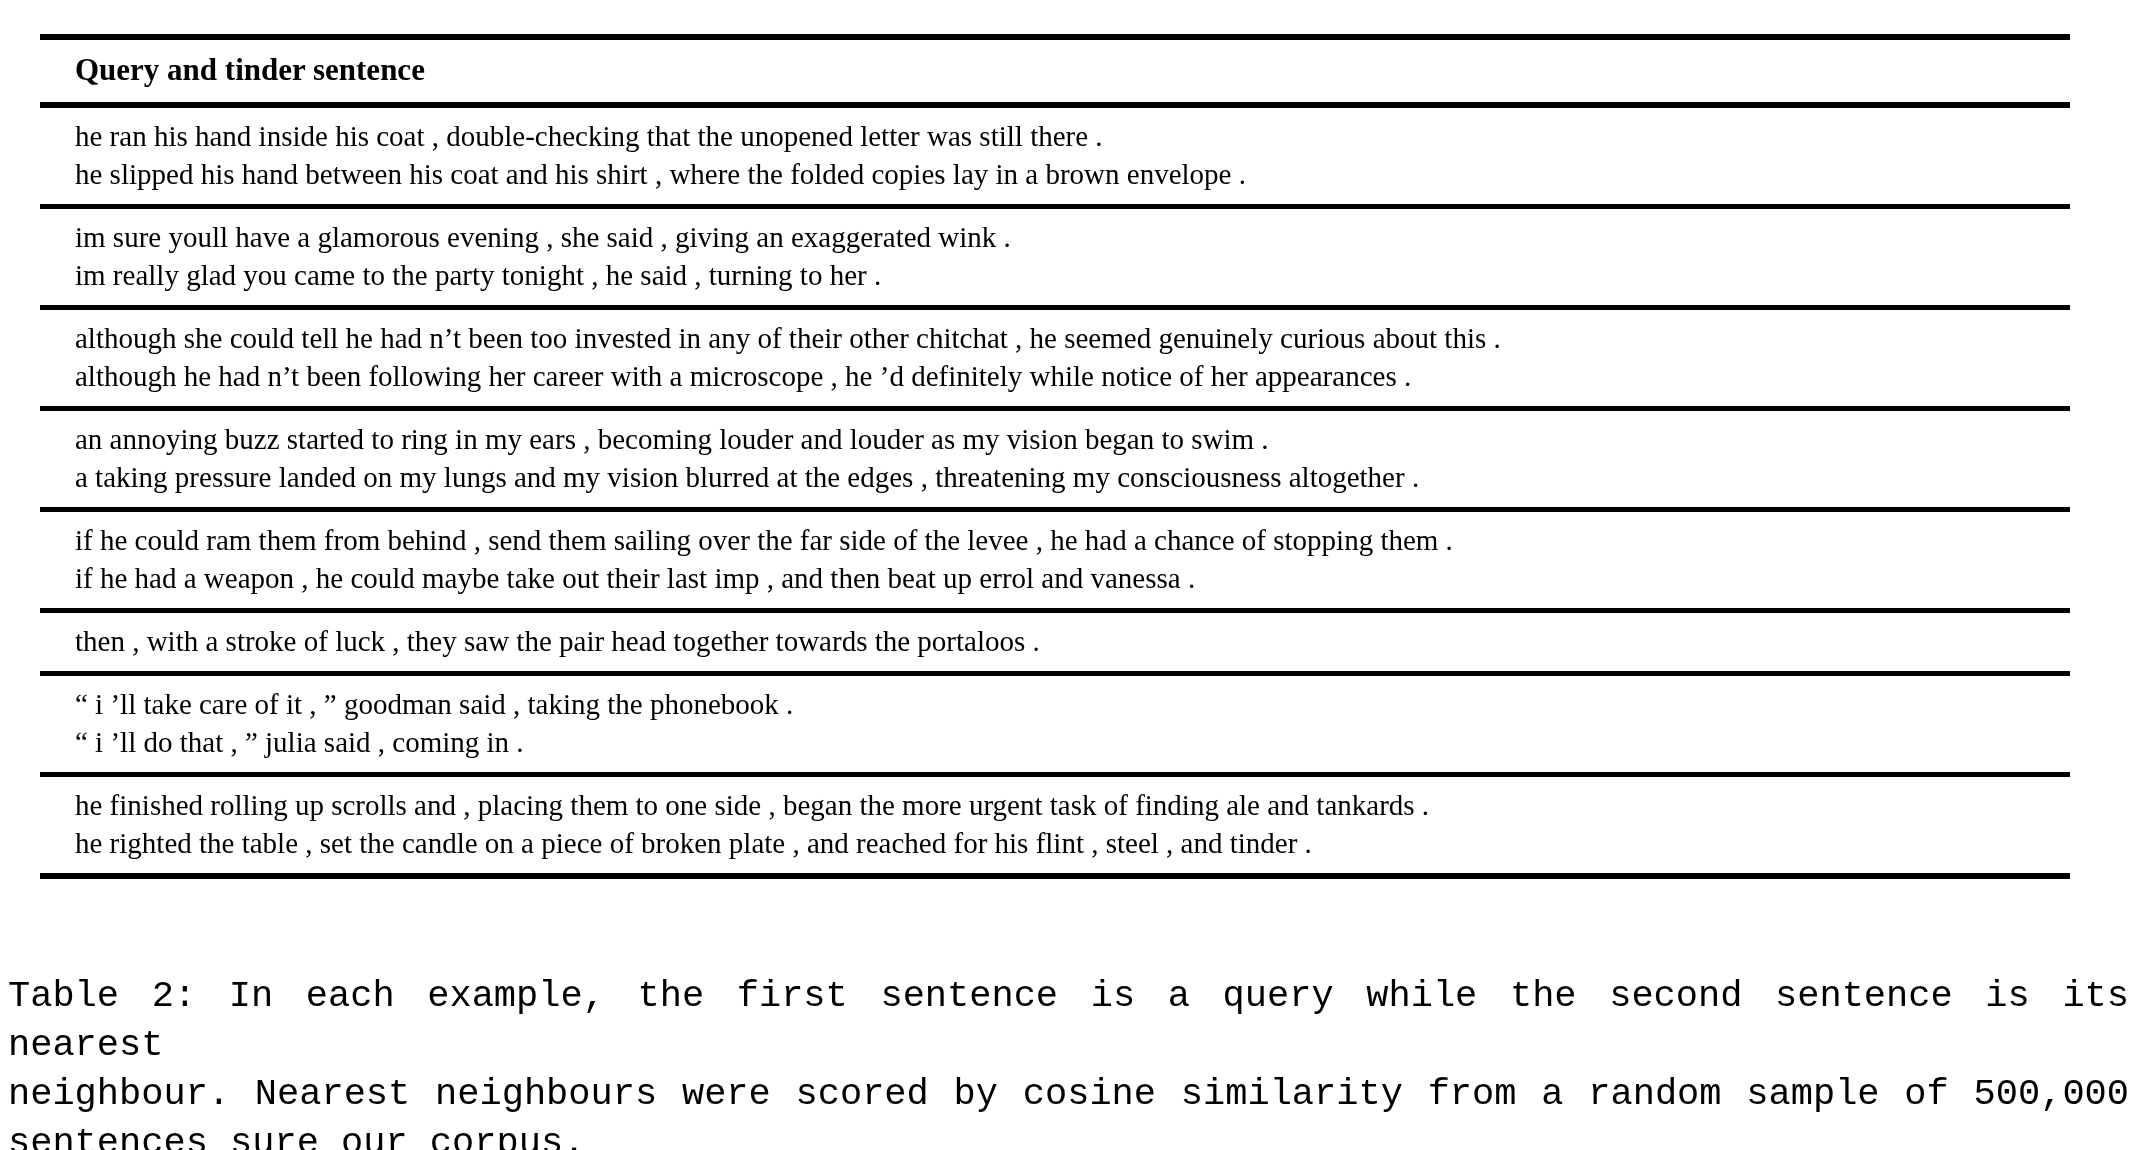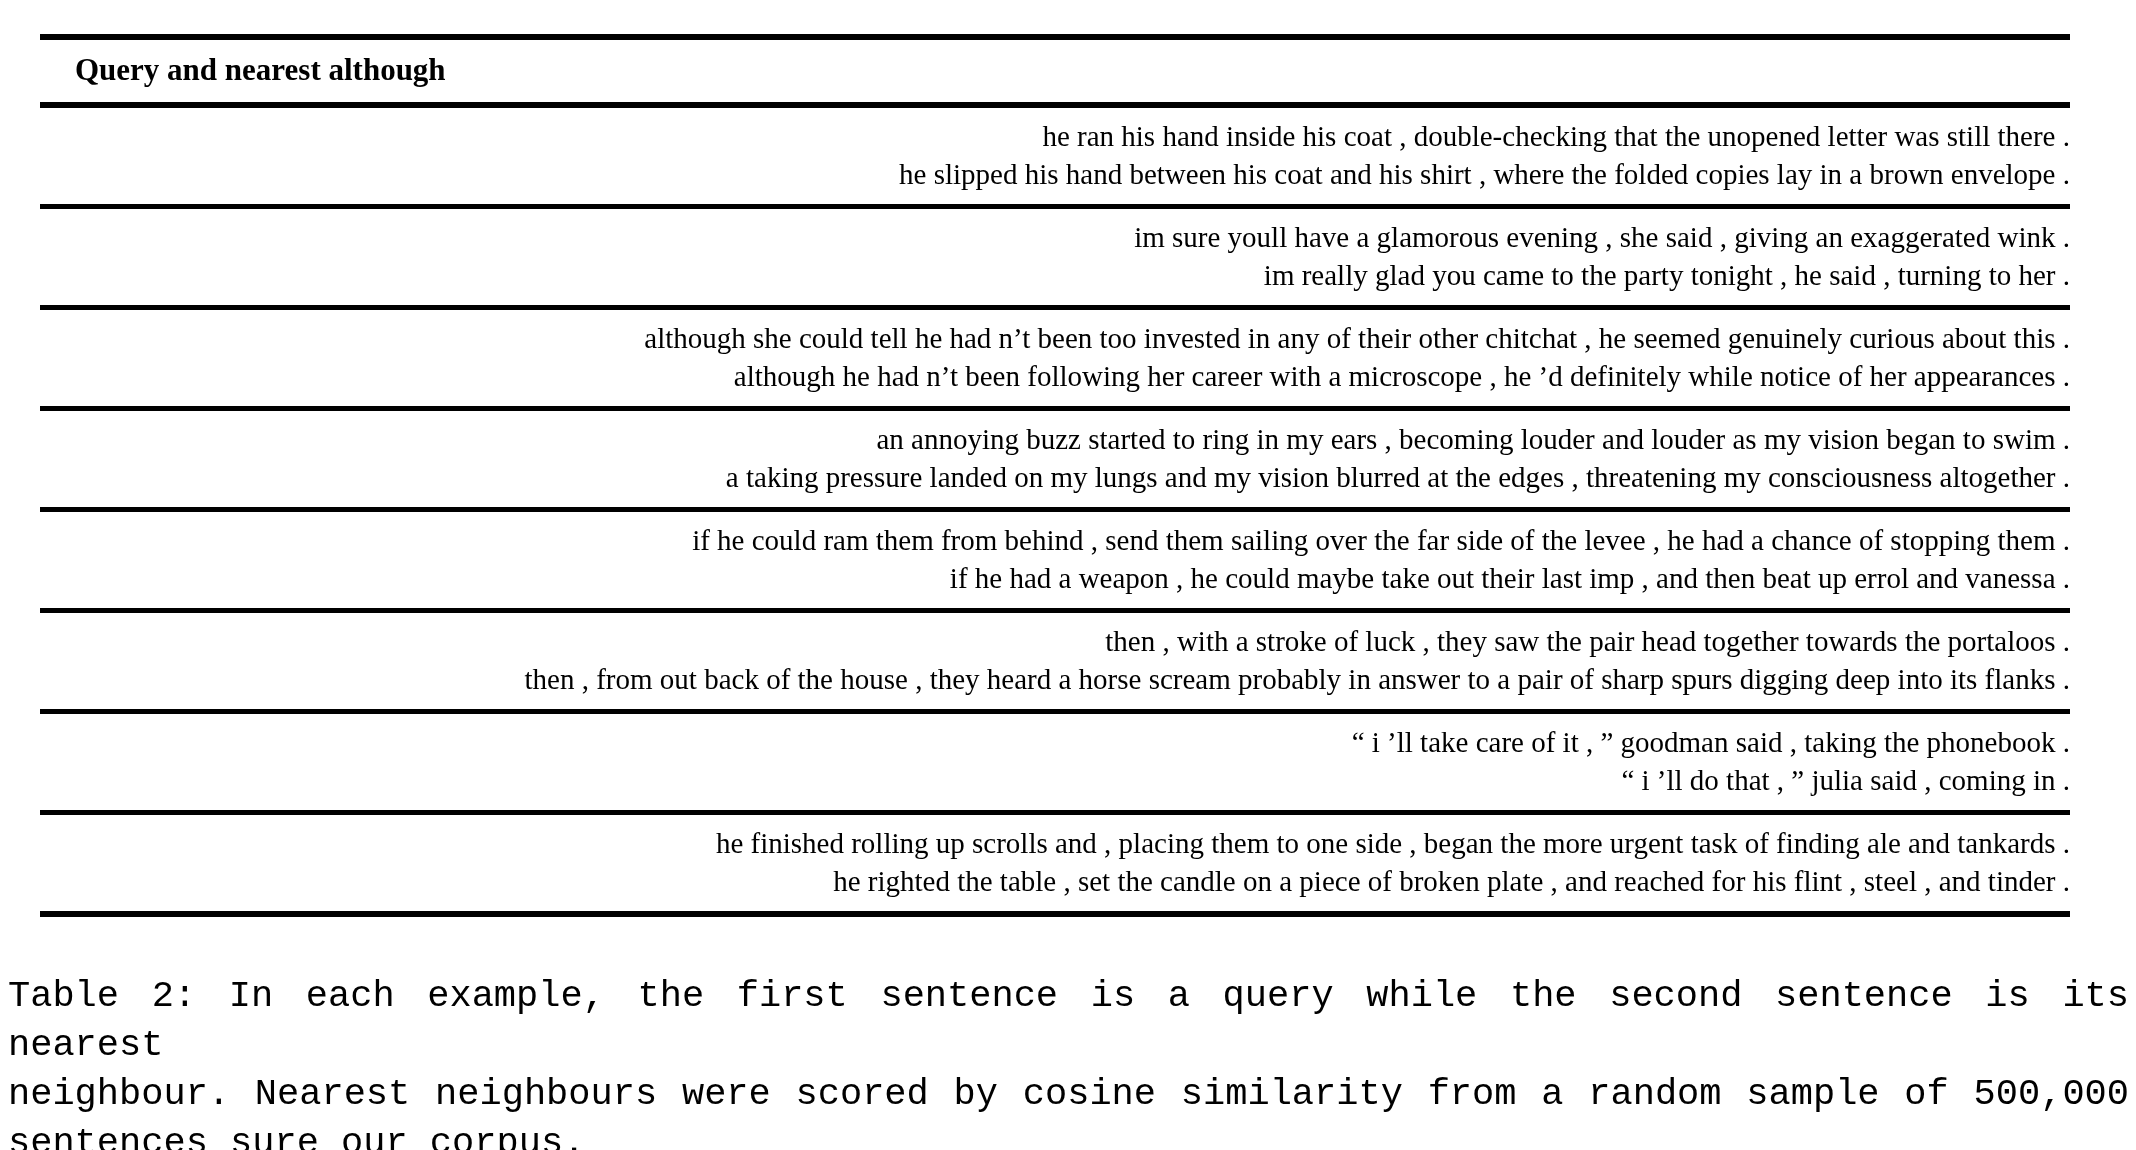--- a/index.html
+++ b/index.html
@@ -58,7 +58,7 @@
 
 <div class="table-wrap">
   <div class="rule"></div>
-  <div class="thead">Query and nearest although</div>
+  <div class="thead">Query and tinder sentence</div>
   <div class="rule"></div>
 
   <div class="row-group">

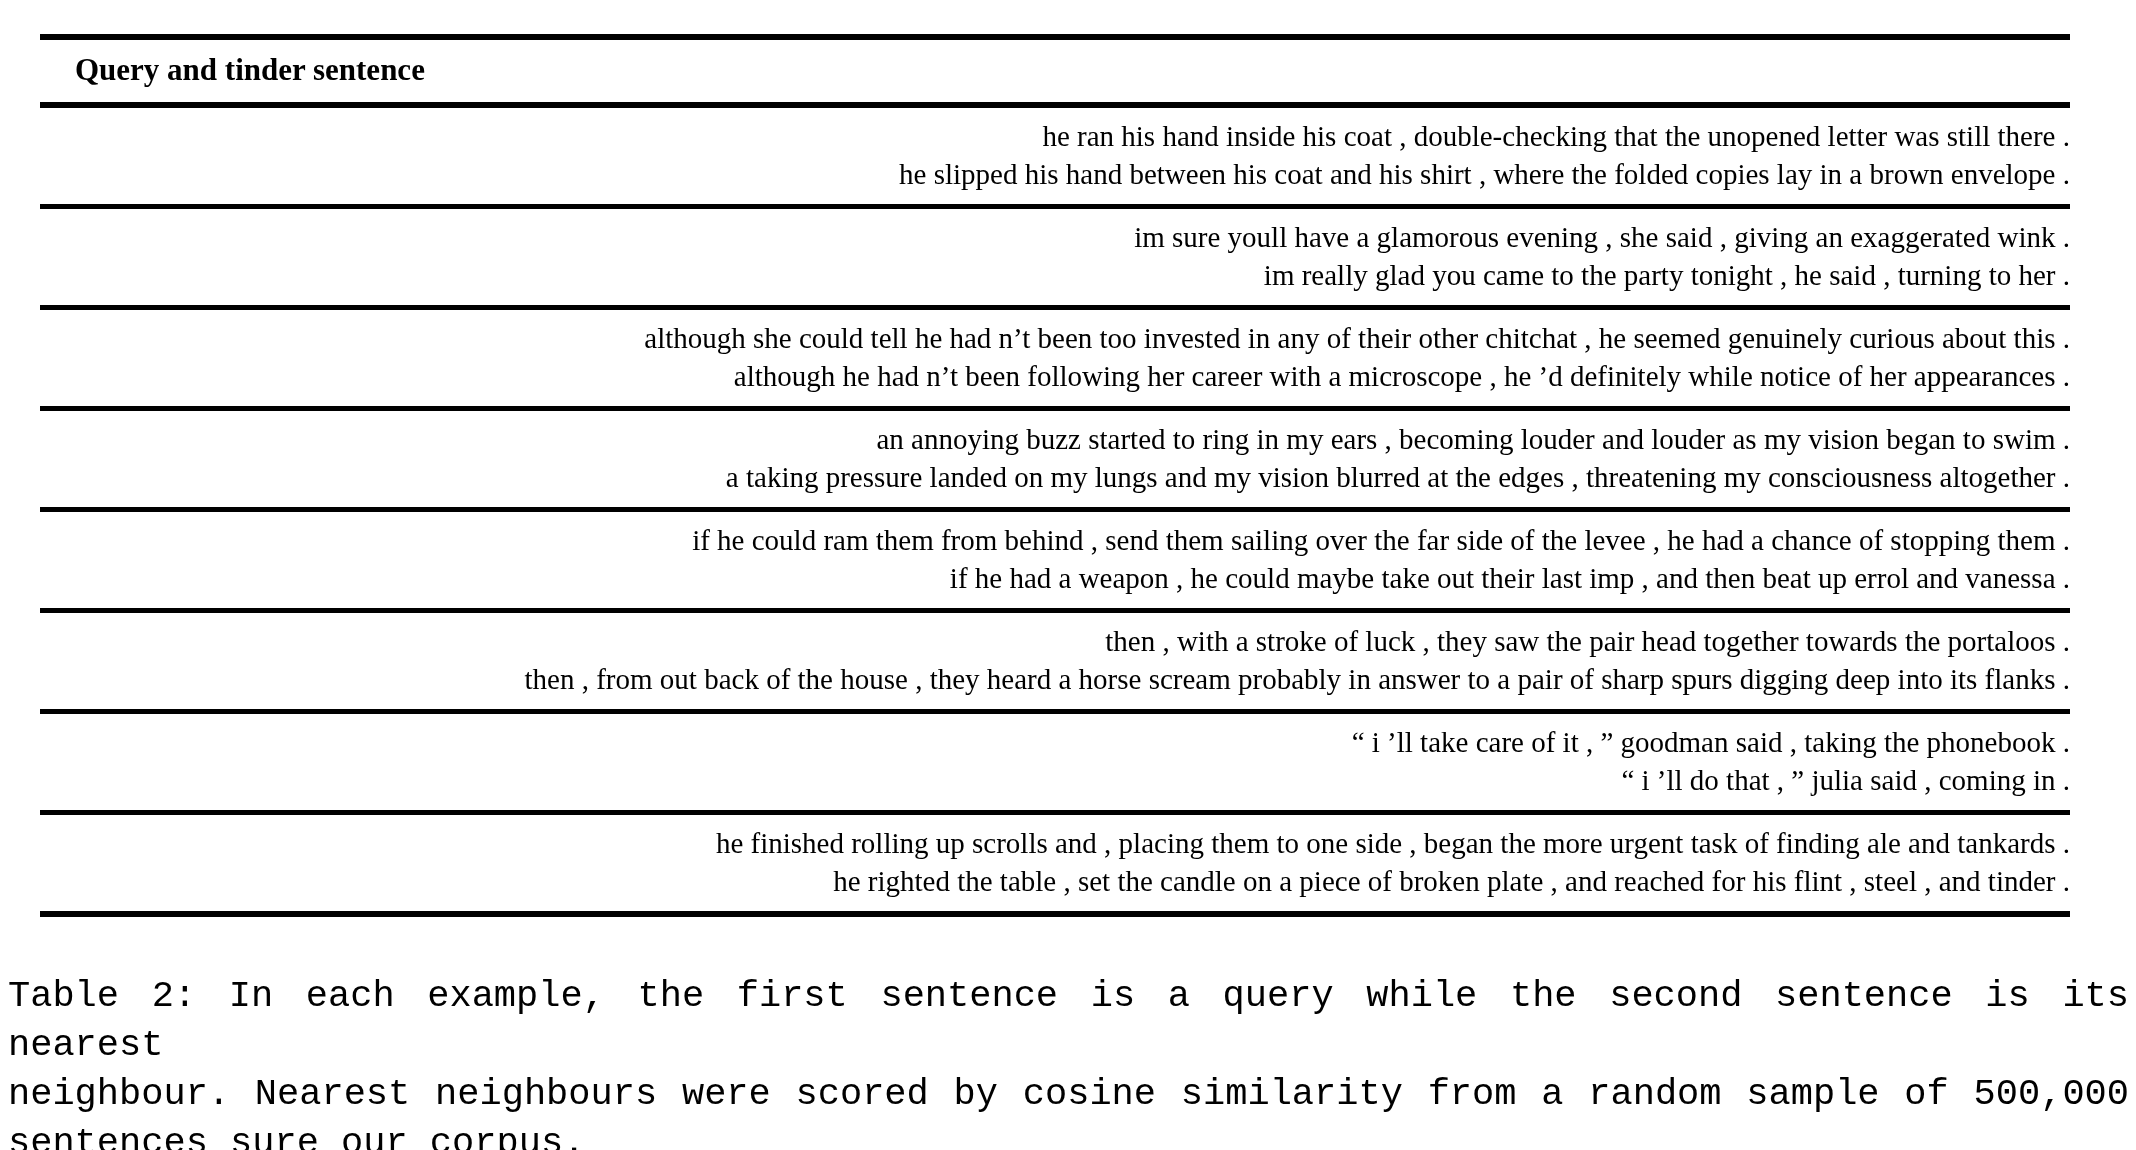--- a/index.html
+++ b/index.html
@@ -29,7 +29,6 @@
   }
   .row-group {
     padding: 9px 0 11px 35px;
-    text-align: right;
   }
   .sent {
     font-size: 29px;

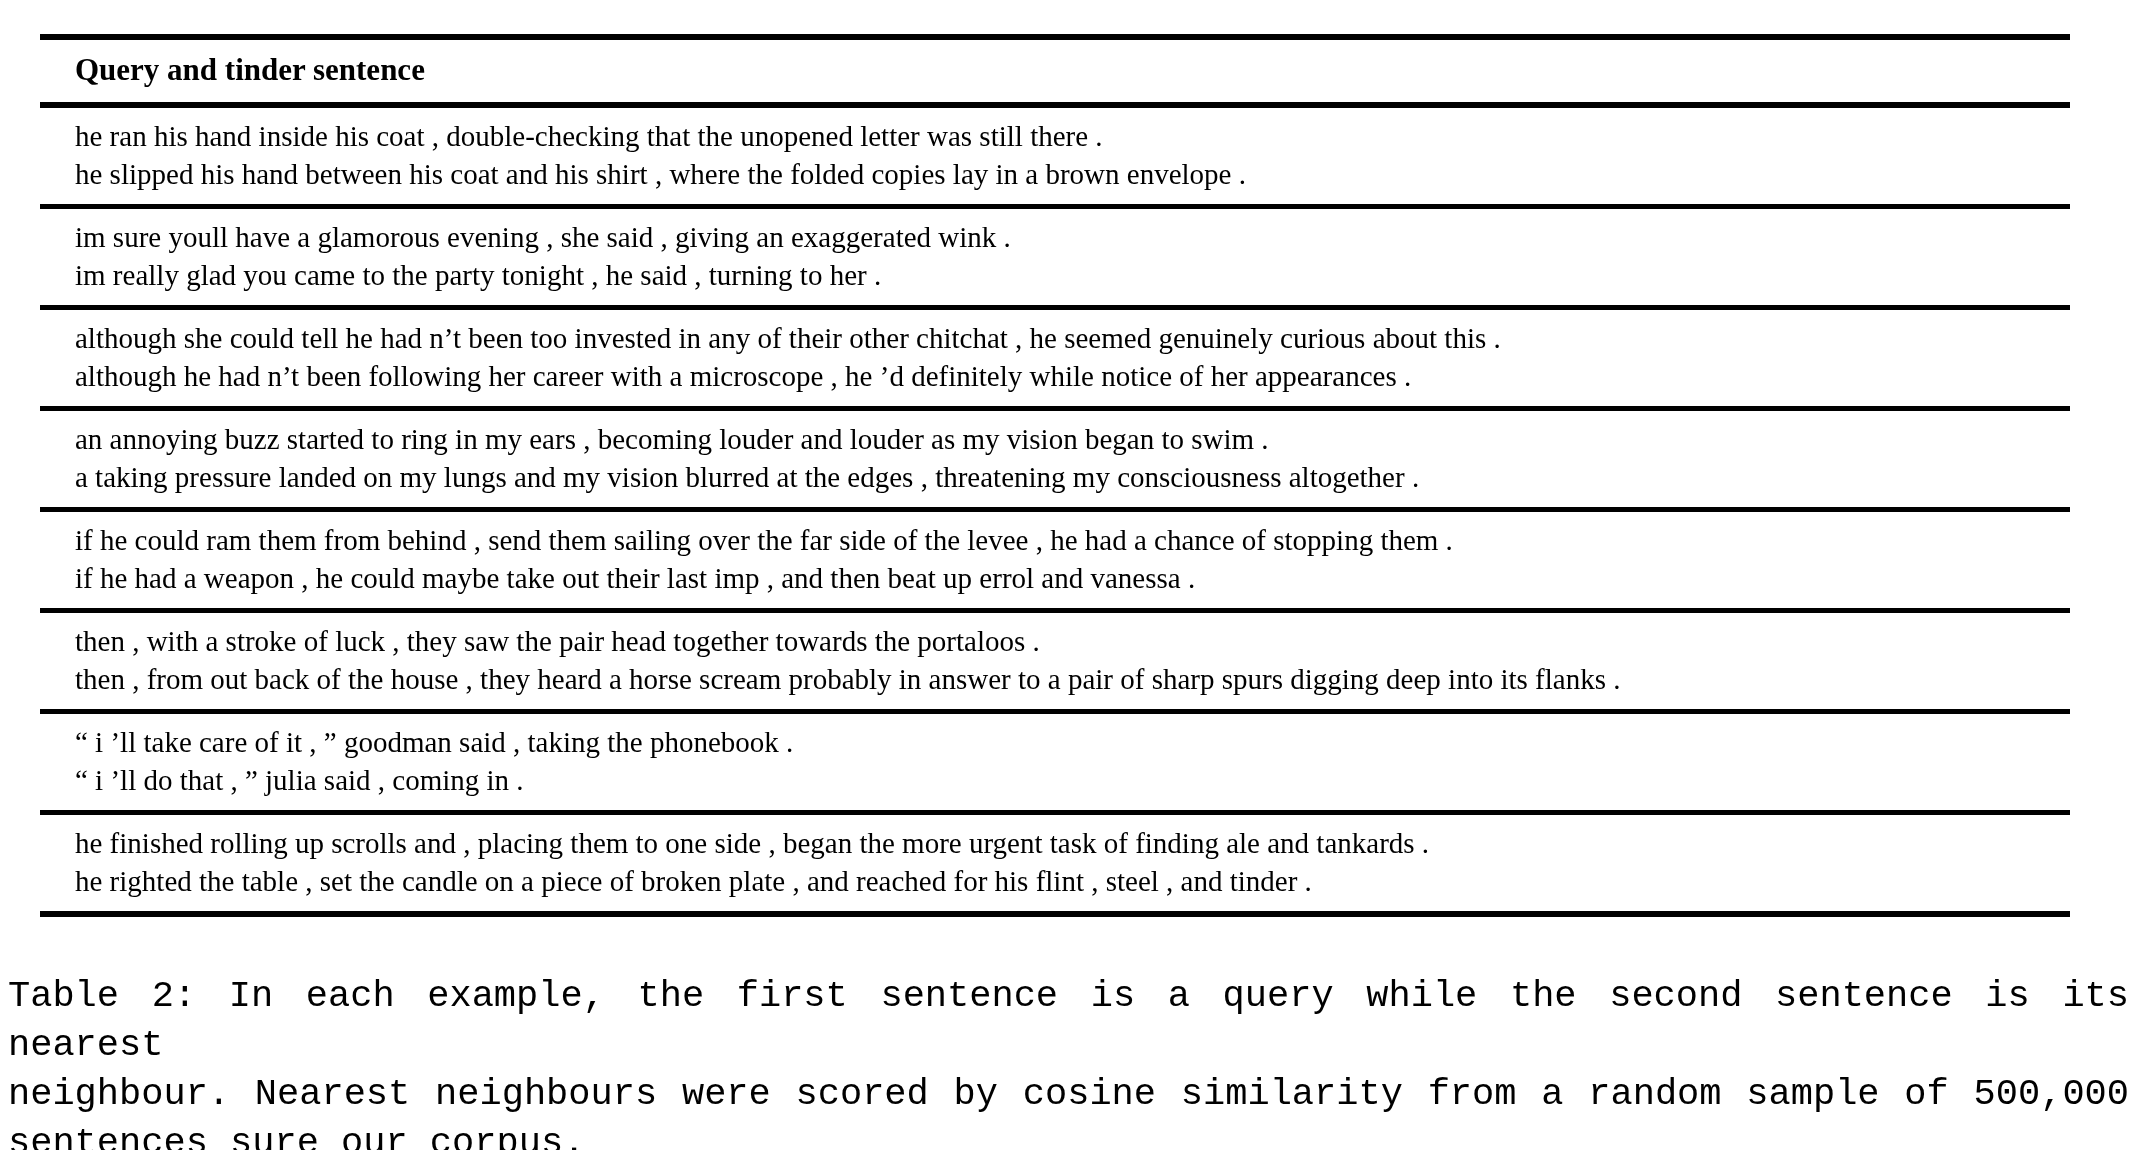--- a/index.html
+++ b/index.html
@@ -92,7 +92,6 @@
 
   <div class="row-group">
     <div class="sent">then , with a stroke of luck , they saw the pair head together towards the portaloos .</div>
-    <div class="sent">then , from out back of the house , they heard a horse scream probably in answer to a pair of sharp spurs digging deep into its flanks .</div>
   </div>
   <div class="rule mid"></div>
 

